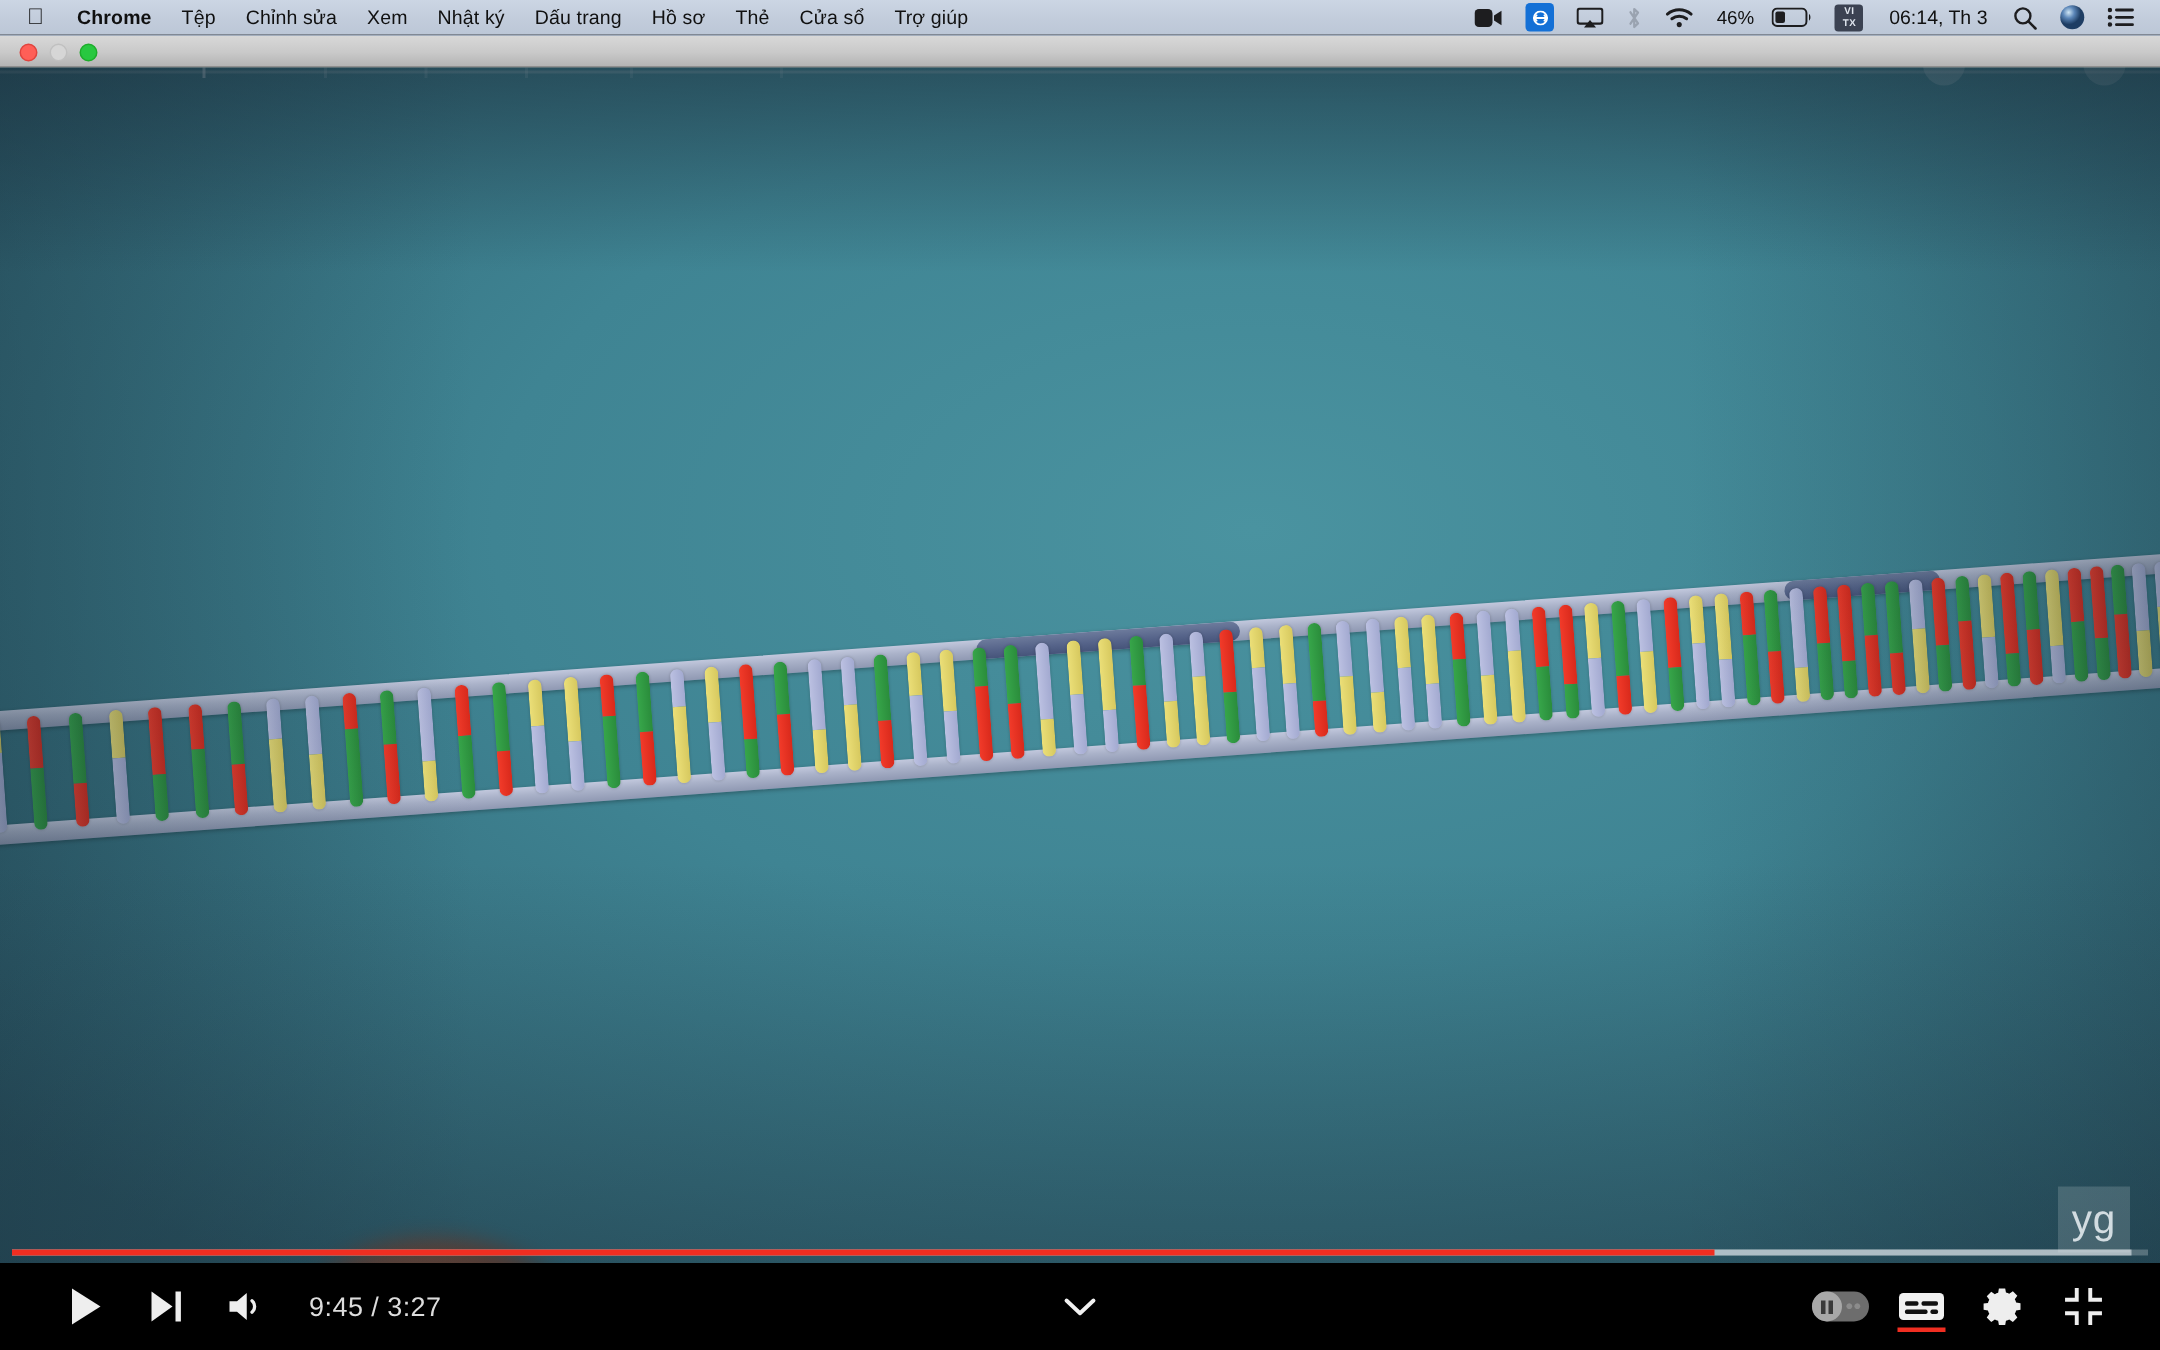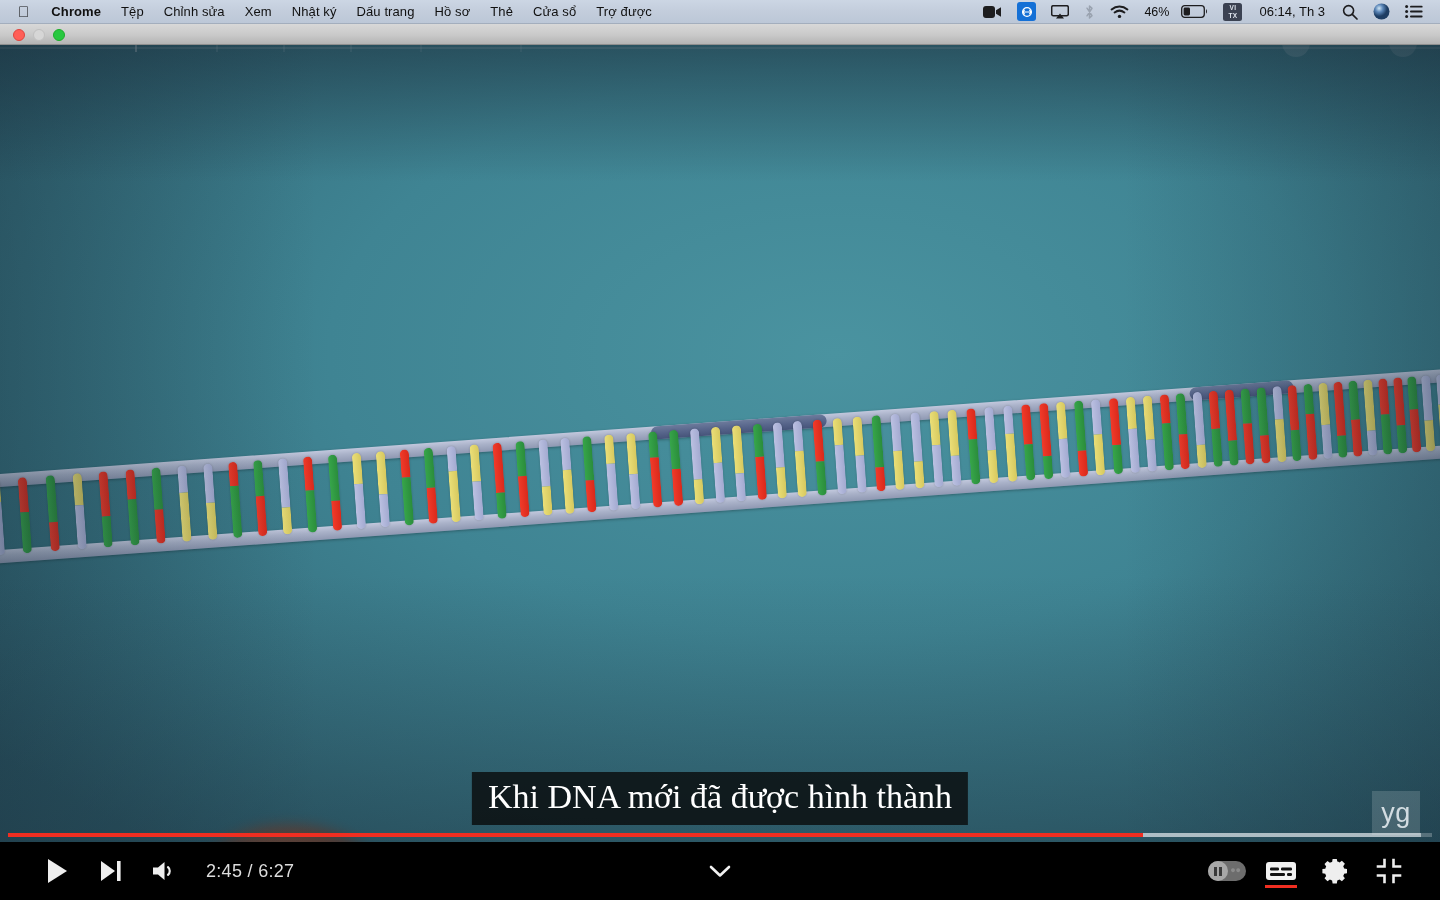--- a/index.html
+++ b/index.html
@@ -217,7 +217,7 @@
     <div class="mb-item">Hồ sơ</div>
     <div class="mb-item">Thẻ</div>
     <div class="mb-item">Cửa sổ</div>
-    <div class="mb-item">Trợ được</div>
+    <div class="mb-item">Trợ giúp</div>
   </div>
 
   <div class="mb-right">

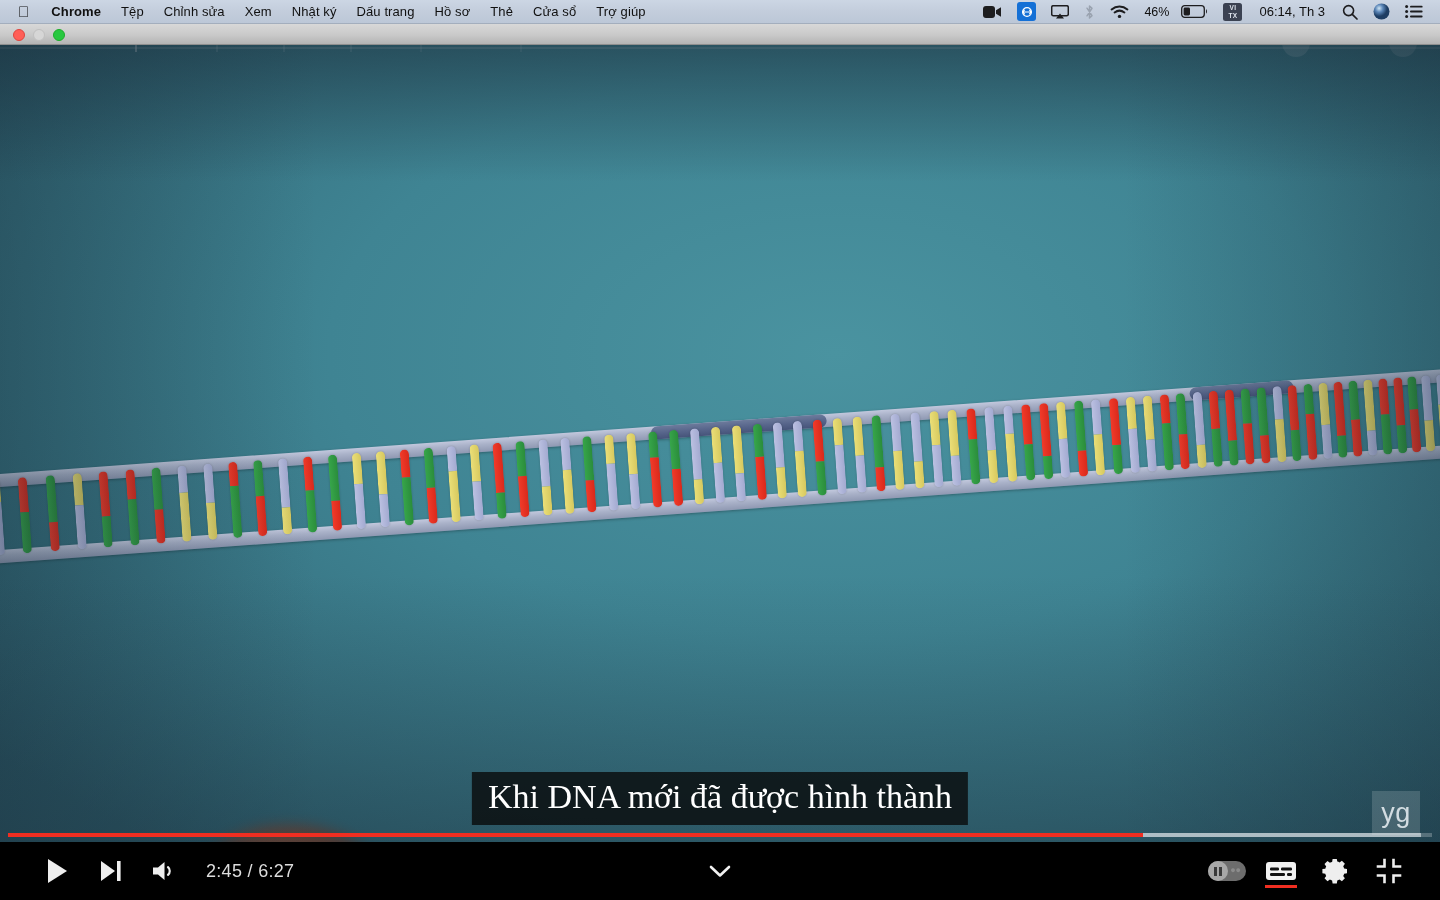--- a/index.html
+++ b/index.html
@@ -623,7 +623,6 @@
   <div class="blob"></div>
   <div class="vig"></div>
 
-  <div class="subtitle">Khi DNA mới đã được hình thành</div>
 
   <div class="watermark">yg</div>
 </div>

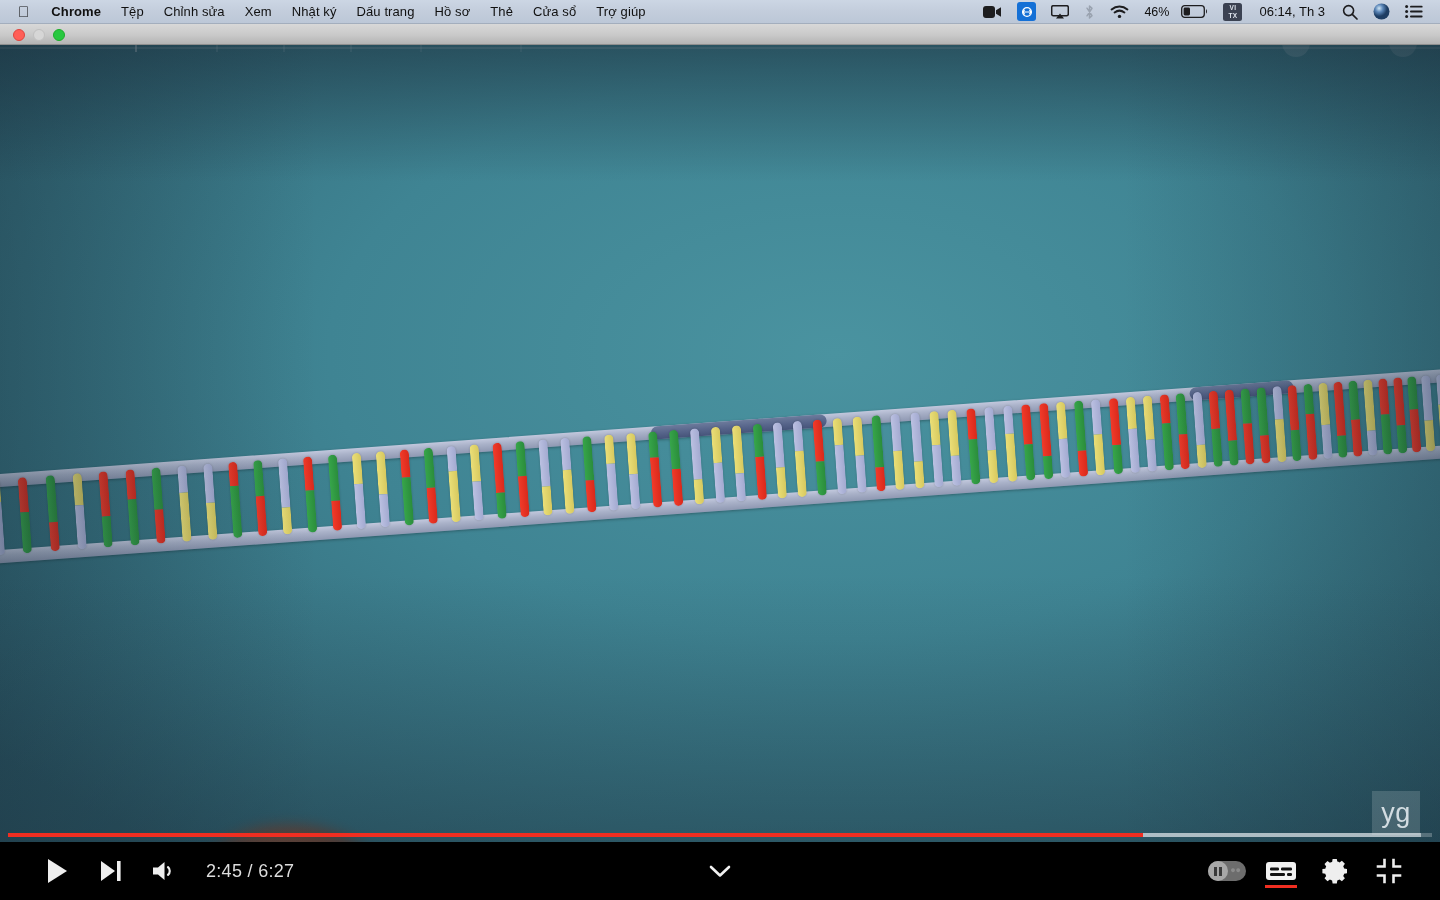--- a/index.html
+++ b/index.html
@@ -653,7 +653,7 @@
         <path d="M17 8.2a5 5 0 0 1 0 7.6" fill="none" stroke="#eee" stroke-width="2.2" stroke-linecap="round"></path>
       </svg>
     </div>
-    <div class="timelabel">2:45 / 6:27</div>
+    <div class="timelabel">9:45 / 3:27</div>
   </div>
 
   <div class="center-chev">

